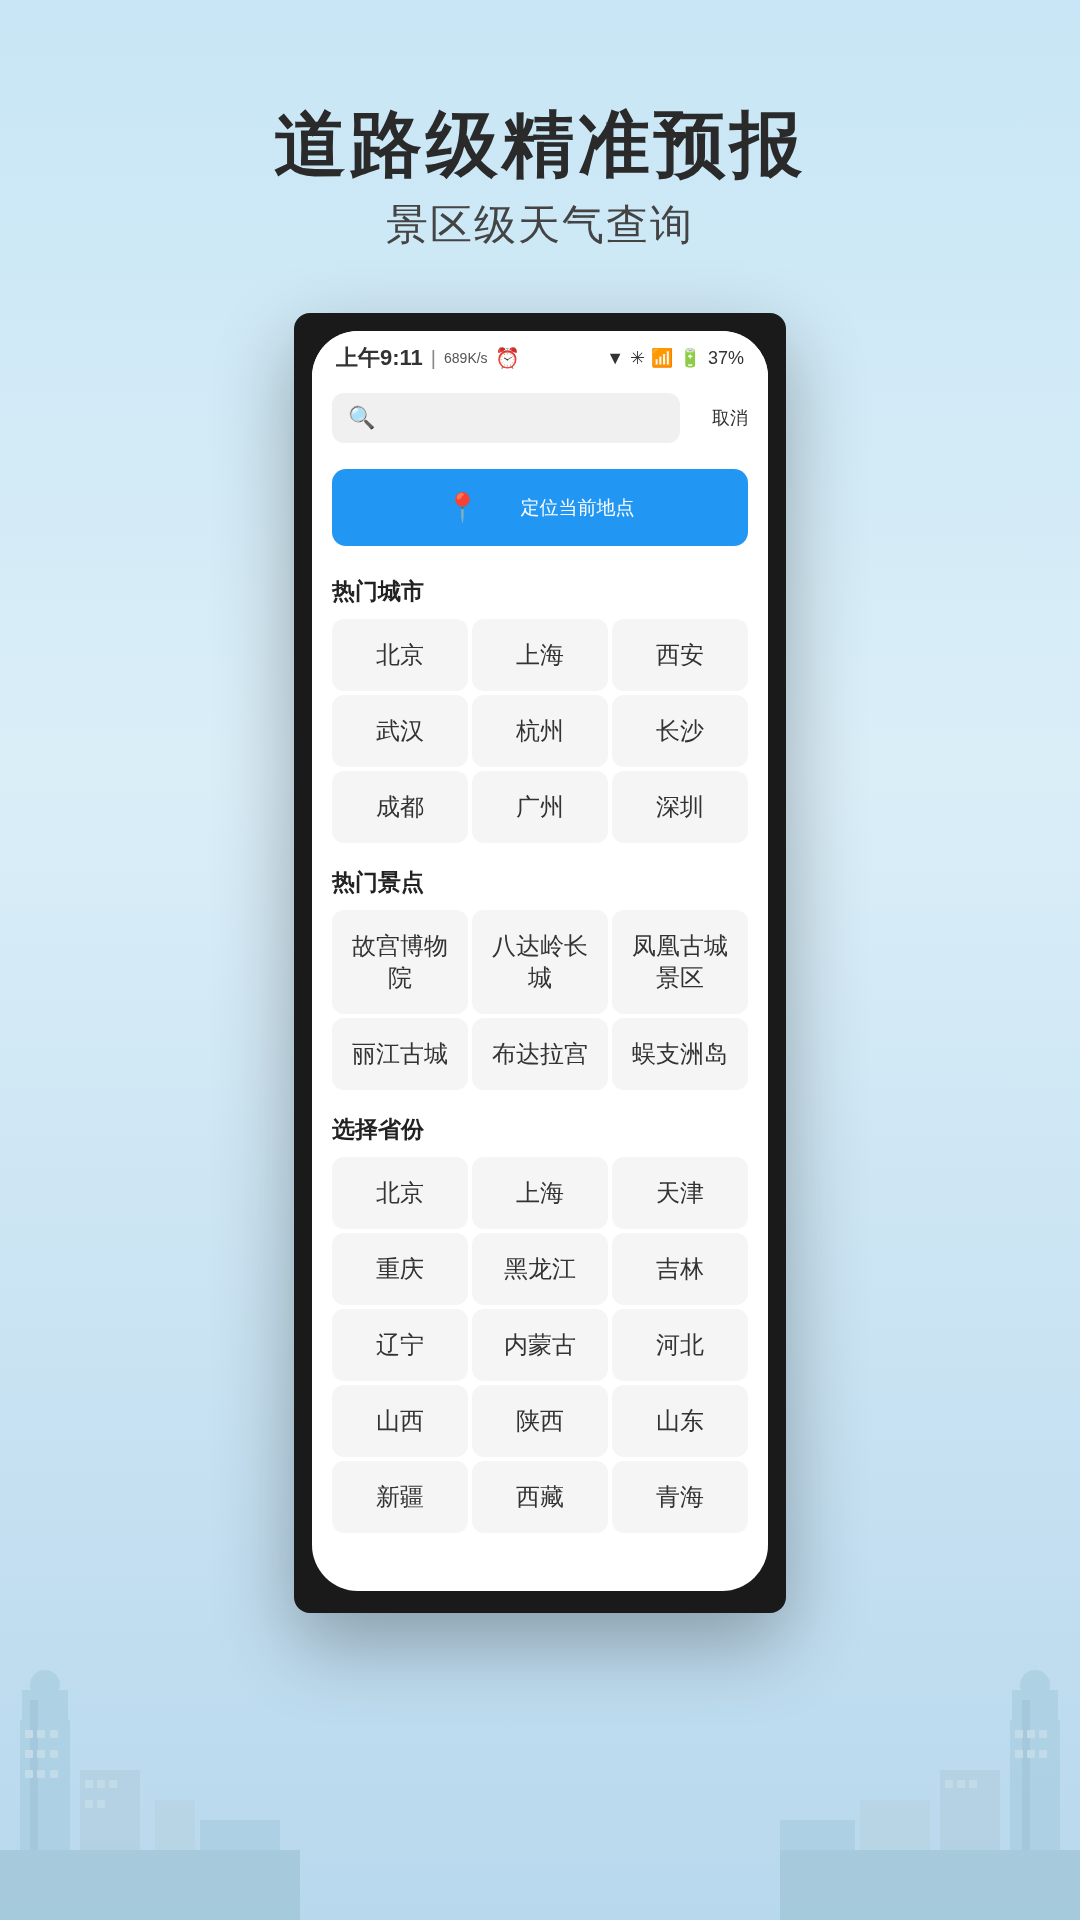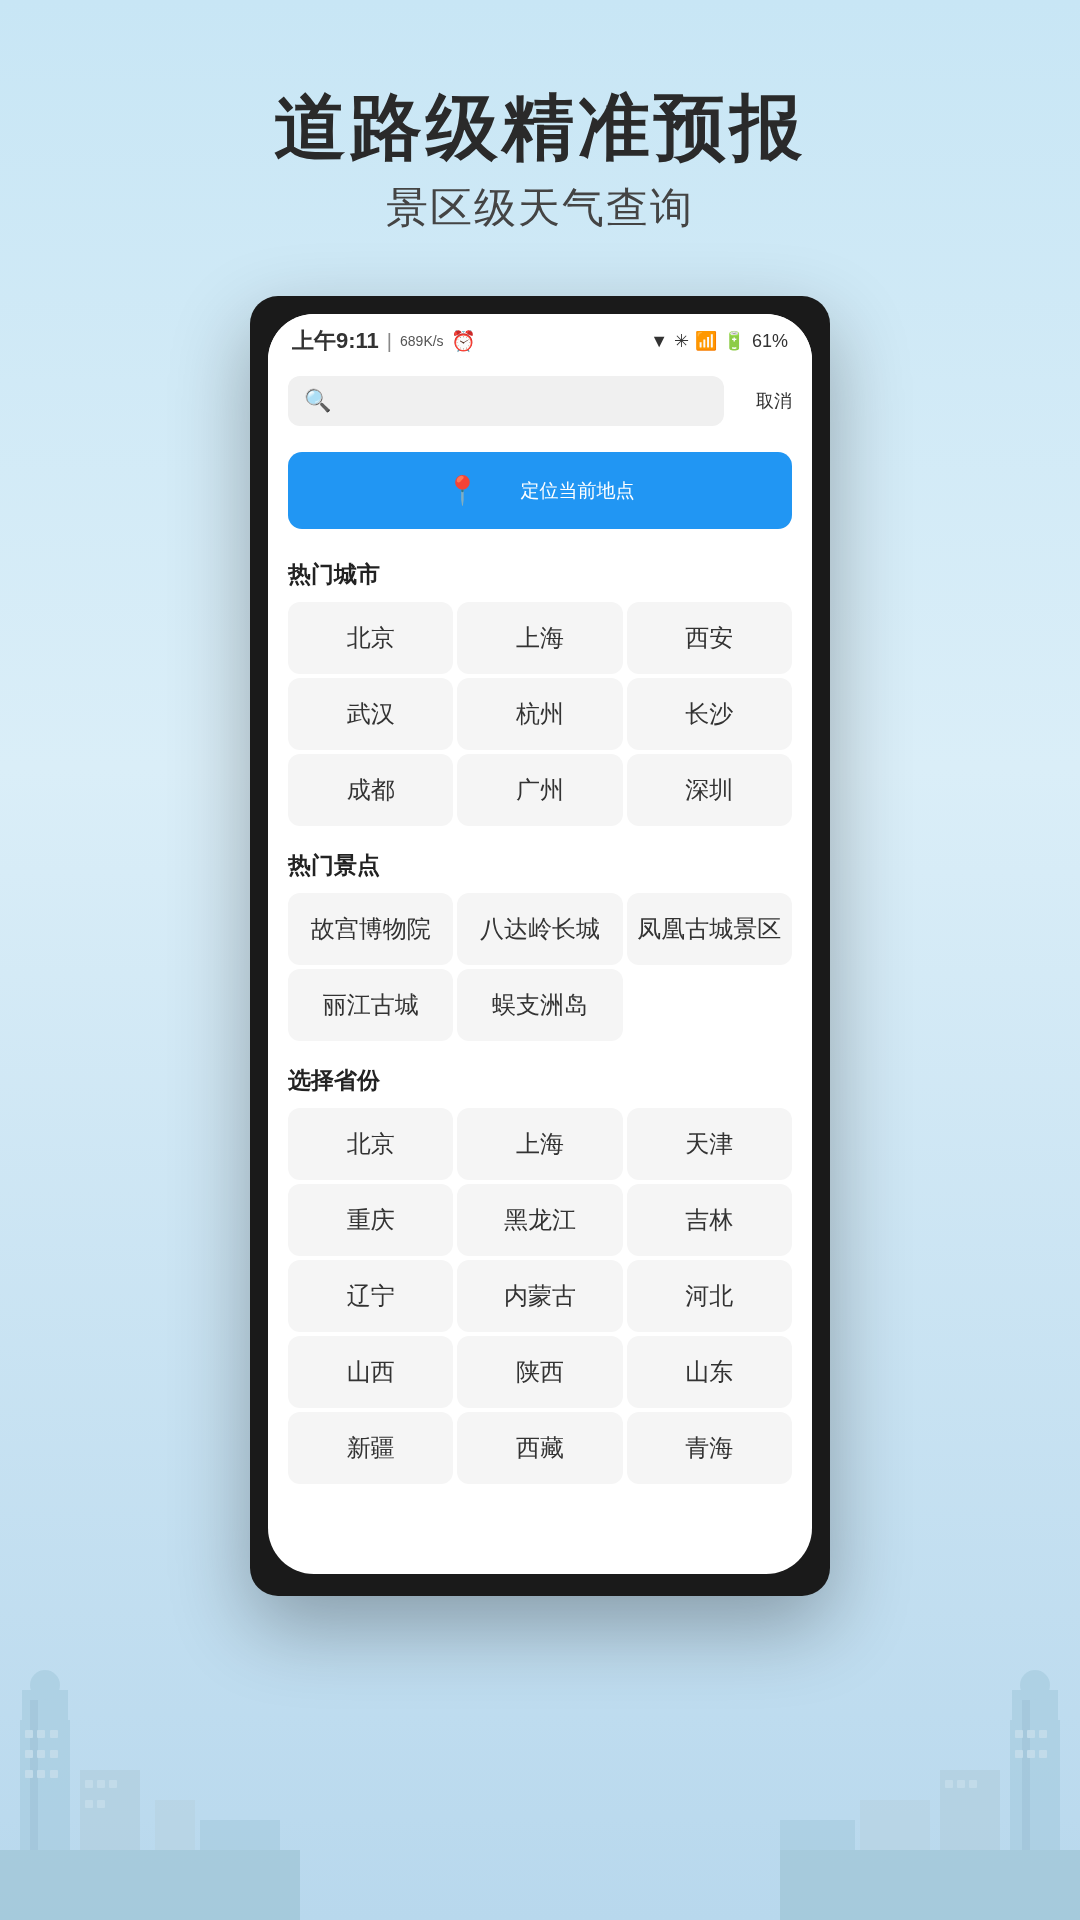--- a/index.html
+++ b/index.html
@@ -25,6 +25,7 @@
       font-weight: 800;
       color: #2a2a2a;
       letter-spacing: 4px;
+      margin-top: 17px;
     }
 
     .sub-title {

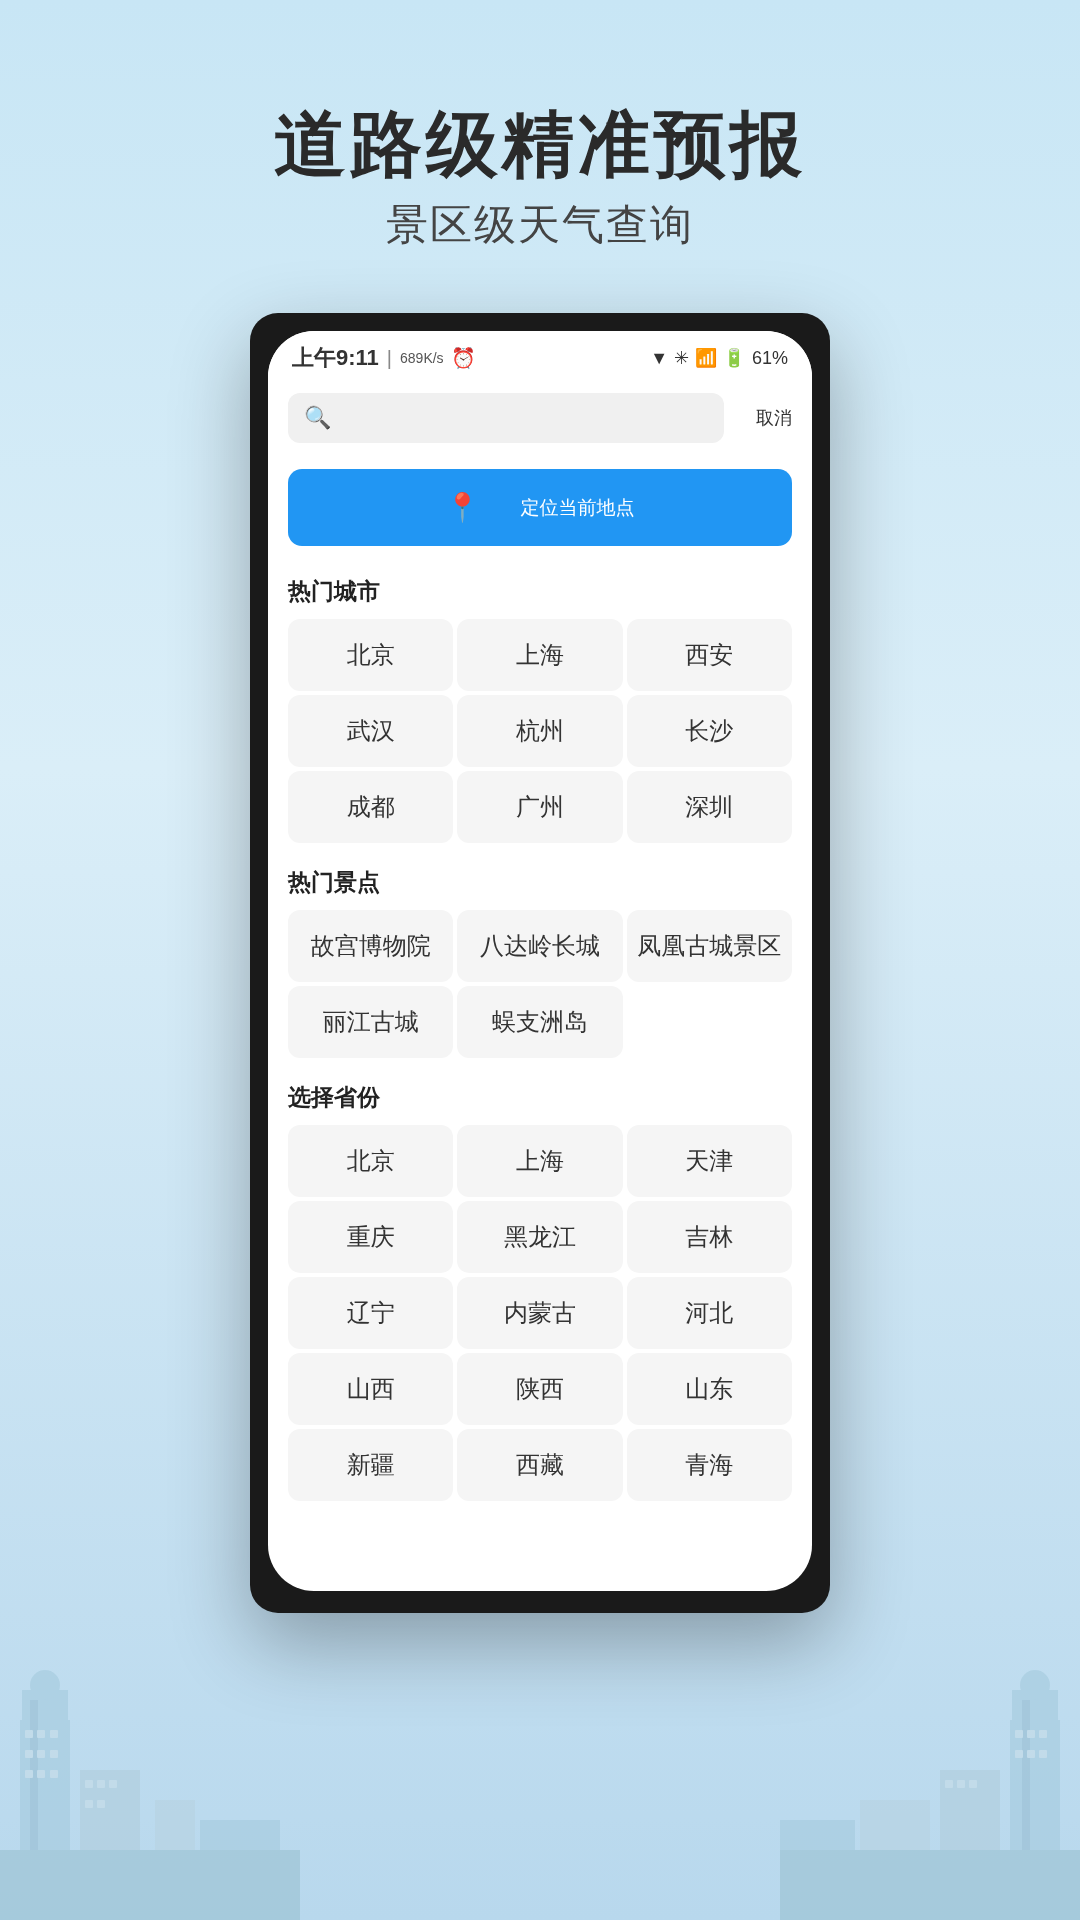--- a/index.html
+++ b/index.html
@@ -46,10 +46,10 @@
     }
 
     .phone-frame {
-      width: 580px;
+      width: 492px;
       min-height: 1300px;
       background: #1a1a1a;
-      border-radius: 28px;
+      border-radius: 16px;
       padding: 18px;
       box-shadow: 0 30px 80px rgba(0,0,0,0.3);
       position: relative;

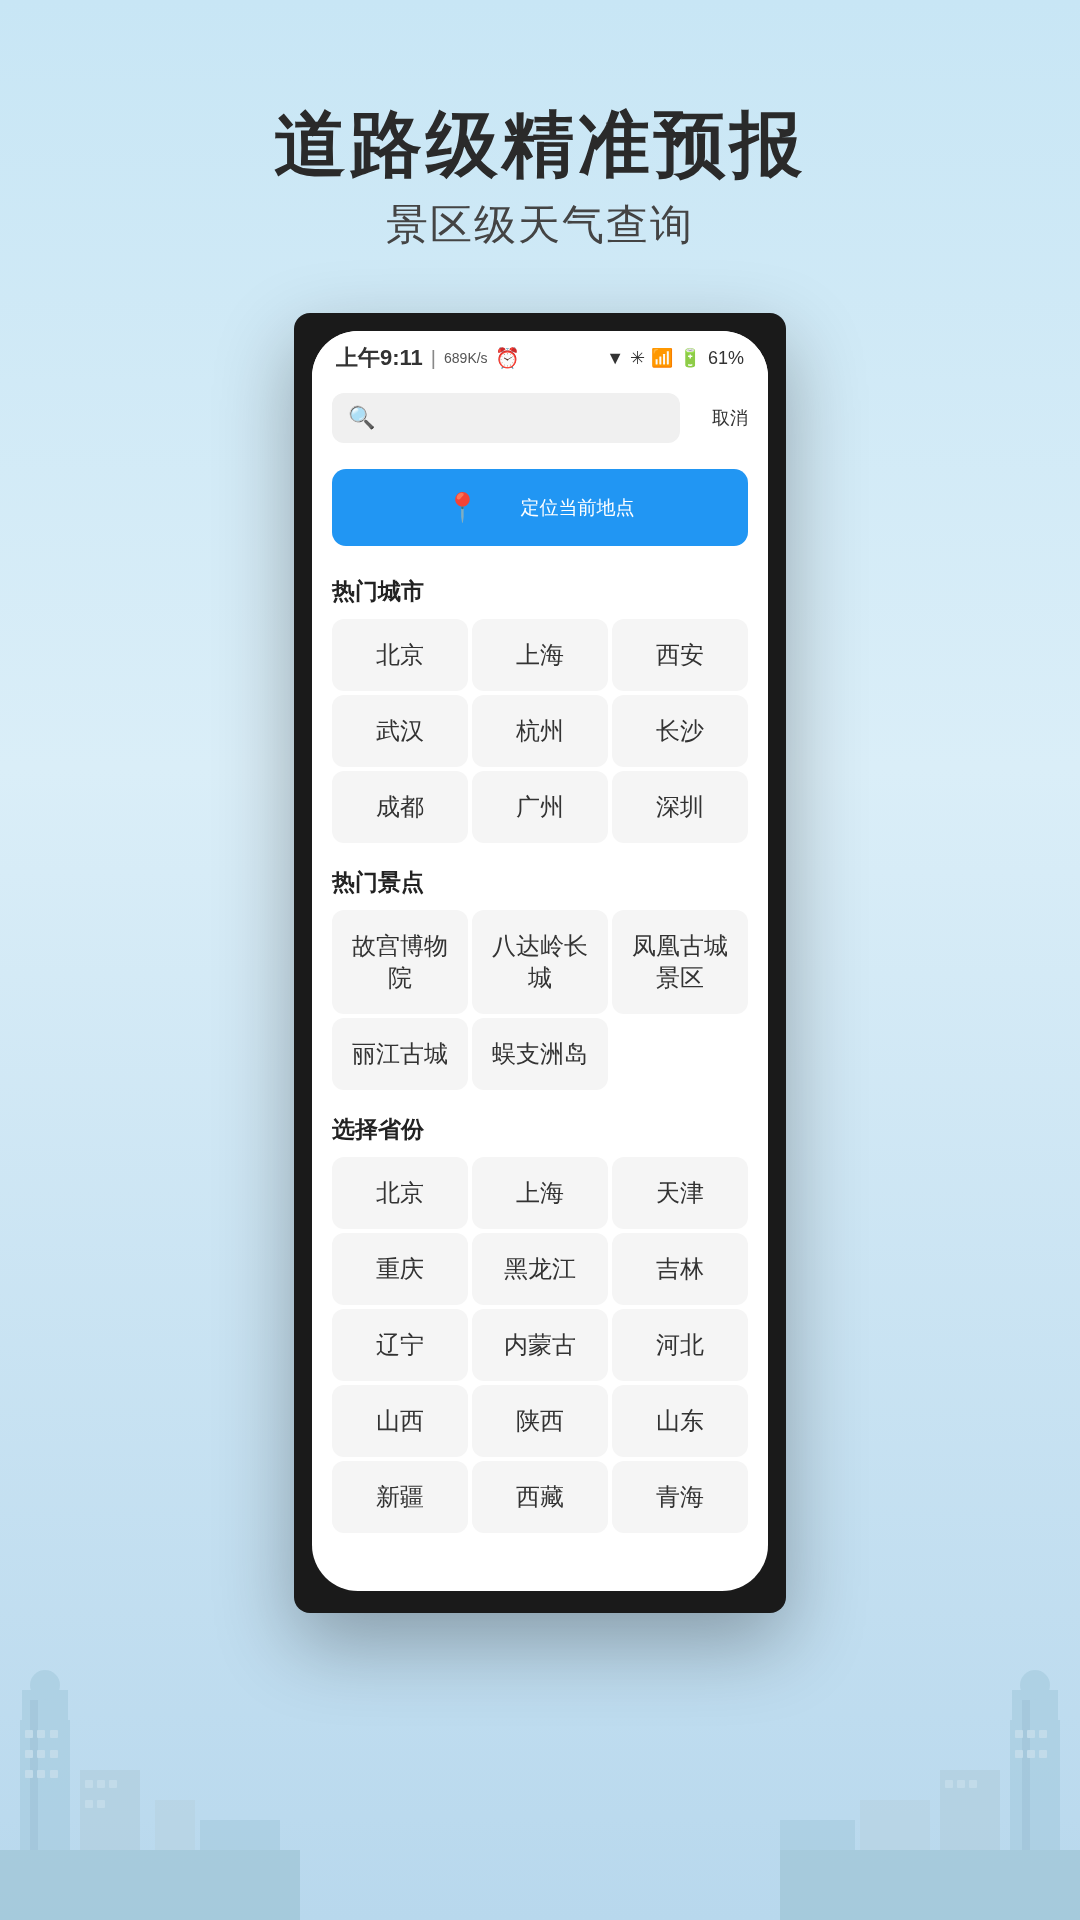--- a/index.html
+++ b/index.html
@@ -279,7 +279,7 @@
           <span>✳</span>
           <span>📶</span>
           <span>🔋</span>
-          <span>61%</span>
+          <span>37%</span>
         </div>
       </div>
 

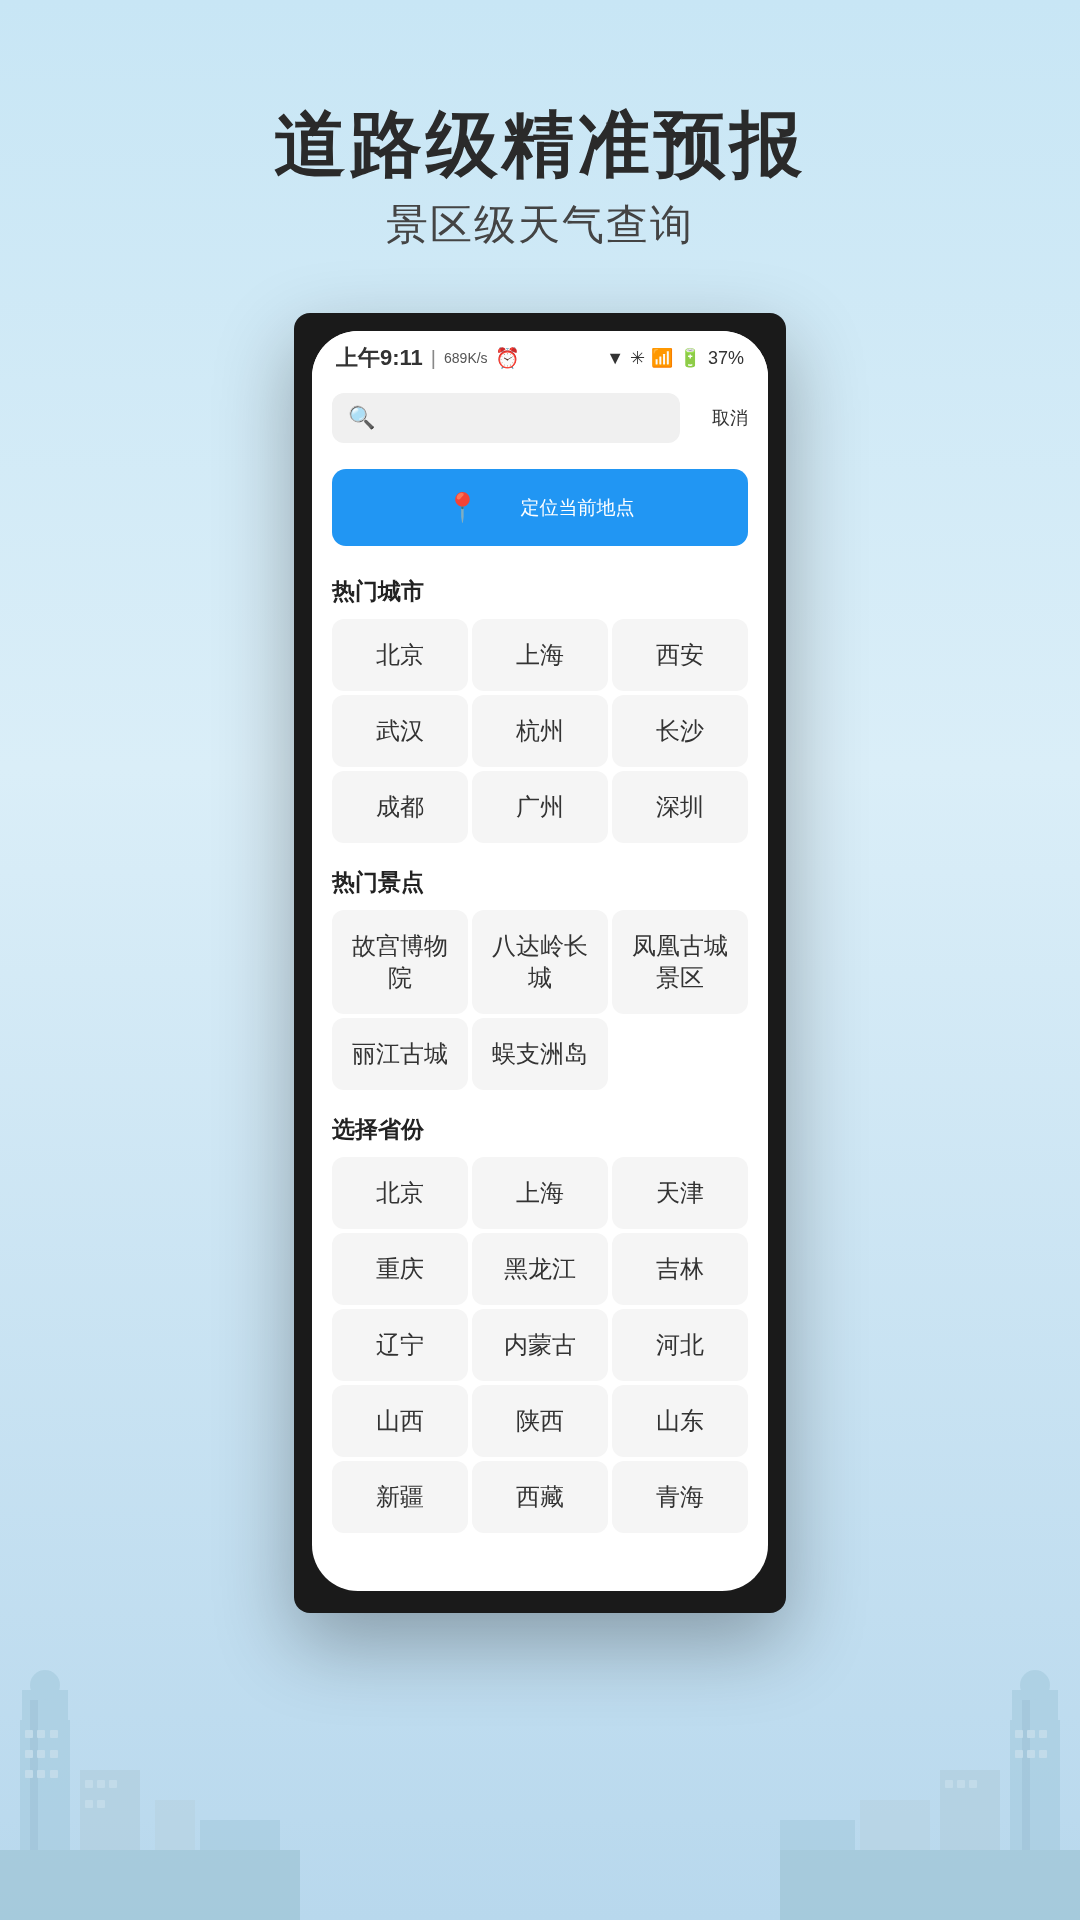--- a/index.html
+++ b/index.html
@@ -319,6 +319,7 @@
             <div class="city-item">八达岭长城</div>
             <div class="city-item">凤凰古城景区</div>
             <div class="city-item">丽江古城</div>
+            <div class="city-item">布达拉宫</div>
             <div class="city-item">蜈支洲岛</div>
           </div>
       </div>

